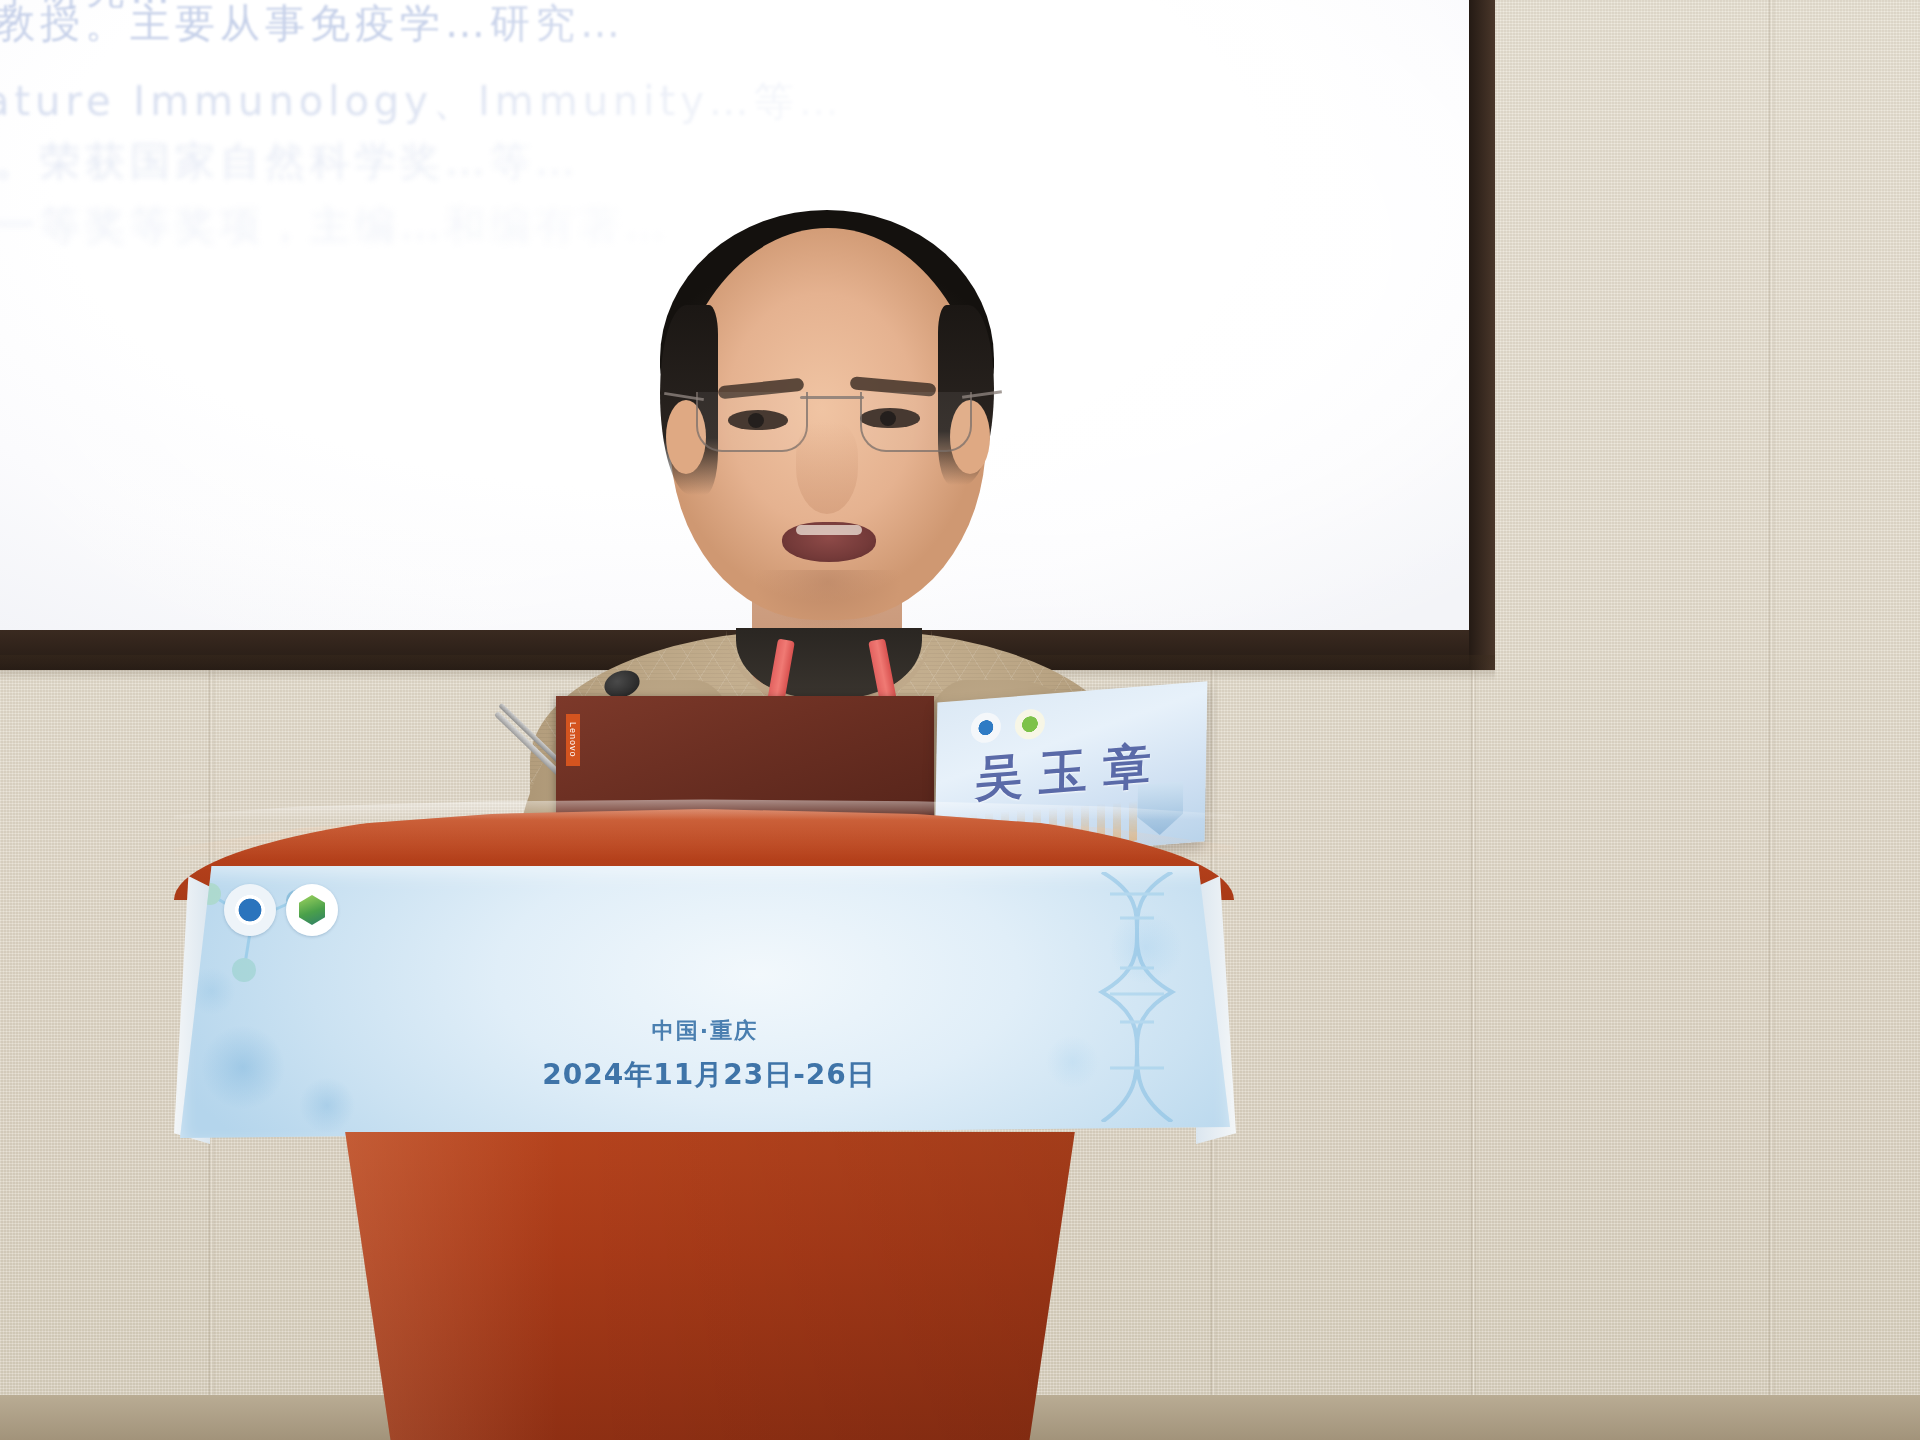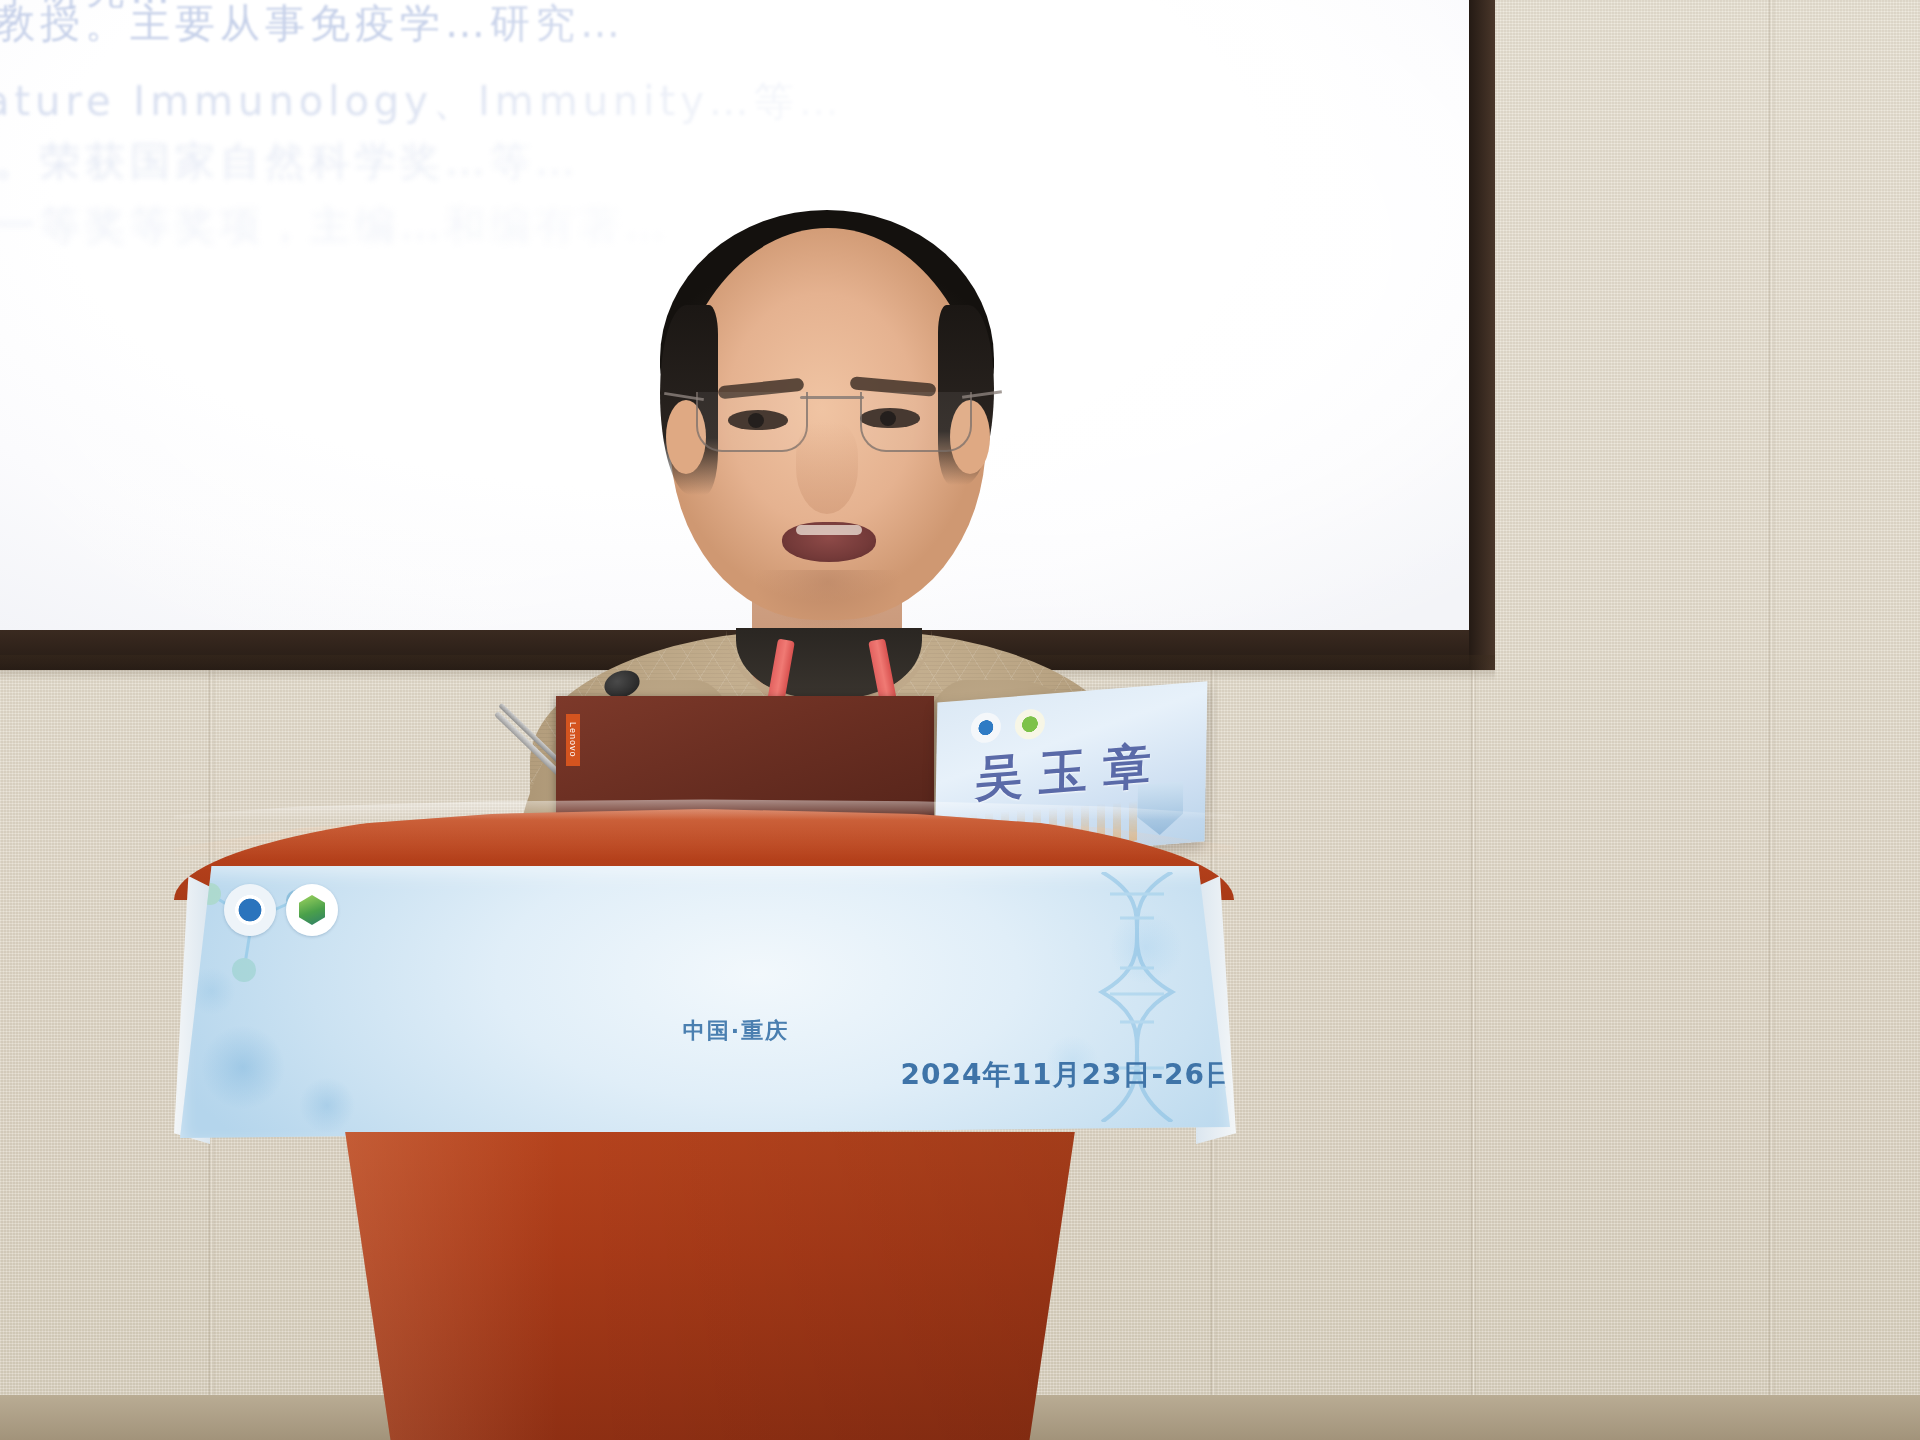--- a/index.html
+++ b/index.html
@@ -280,7 +280,6 @@
     position:absolute;left:0;top:150px;width:100%;text-align:center;
     font-size:22px;letter-spacing:2px;color:#4a7fb0;font-weight:600;
     font-family:"DejaVu Sans","Liberation Sans",sans-serif;
-    padding-left:31px;
   }
   .banner-date{
     position:absolute;left:4px;top:190px;width:100%;text-align:right;

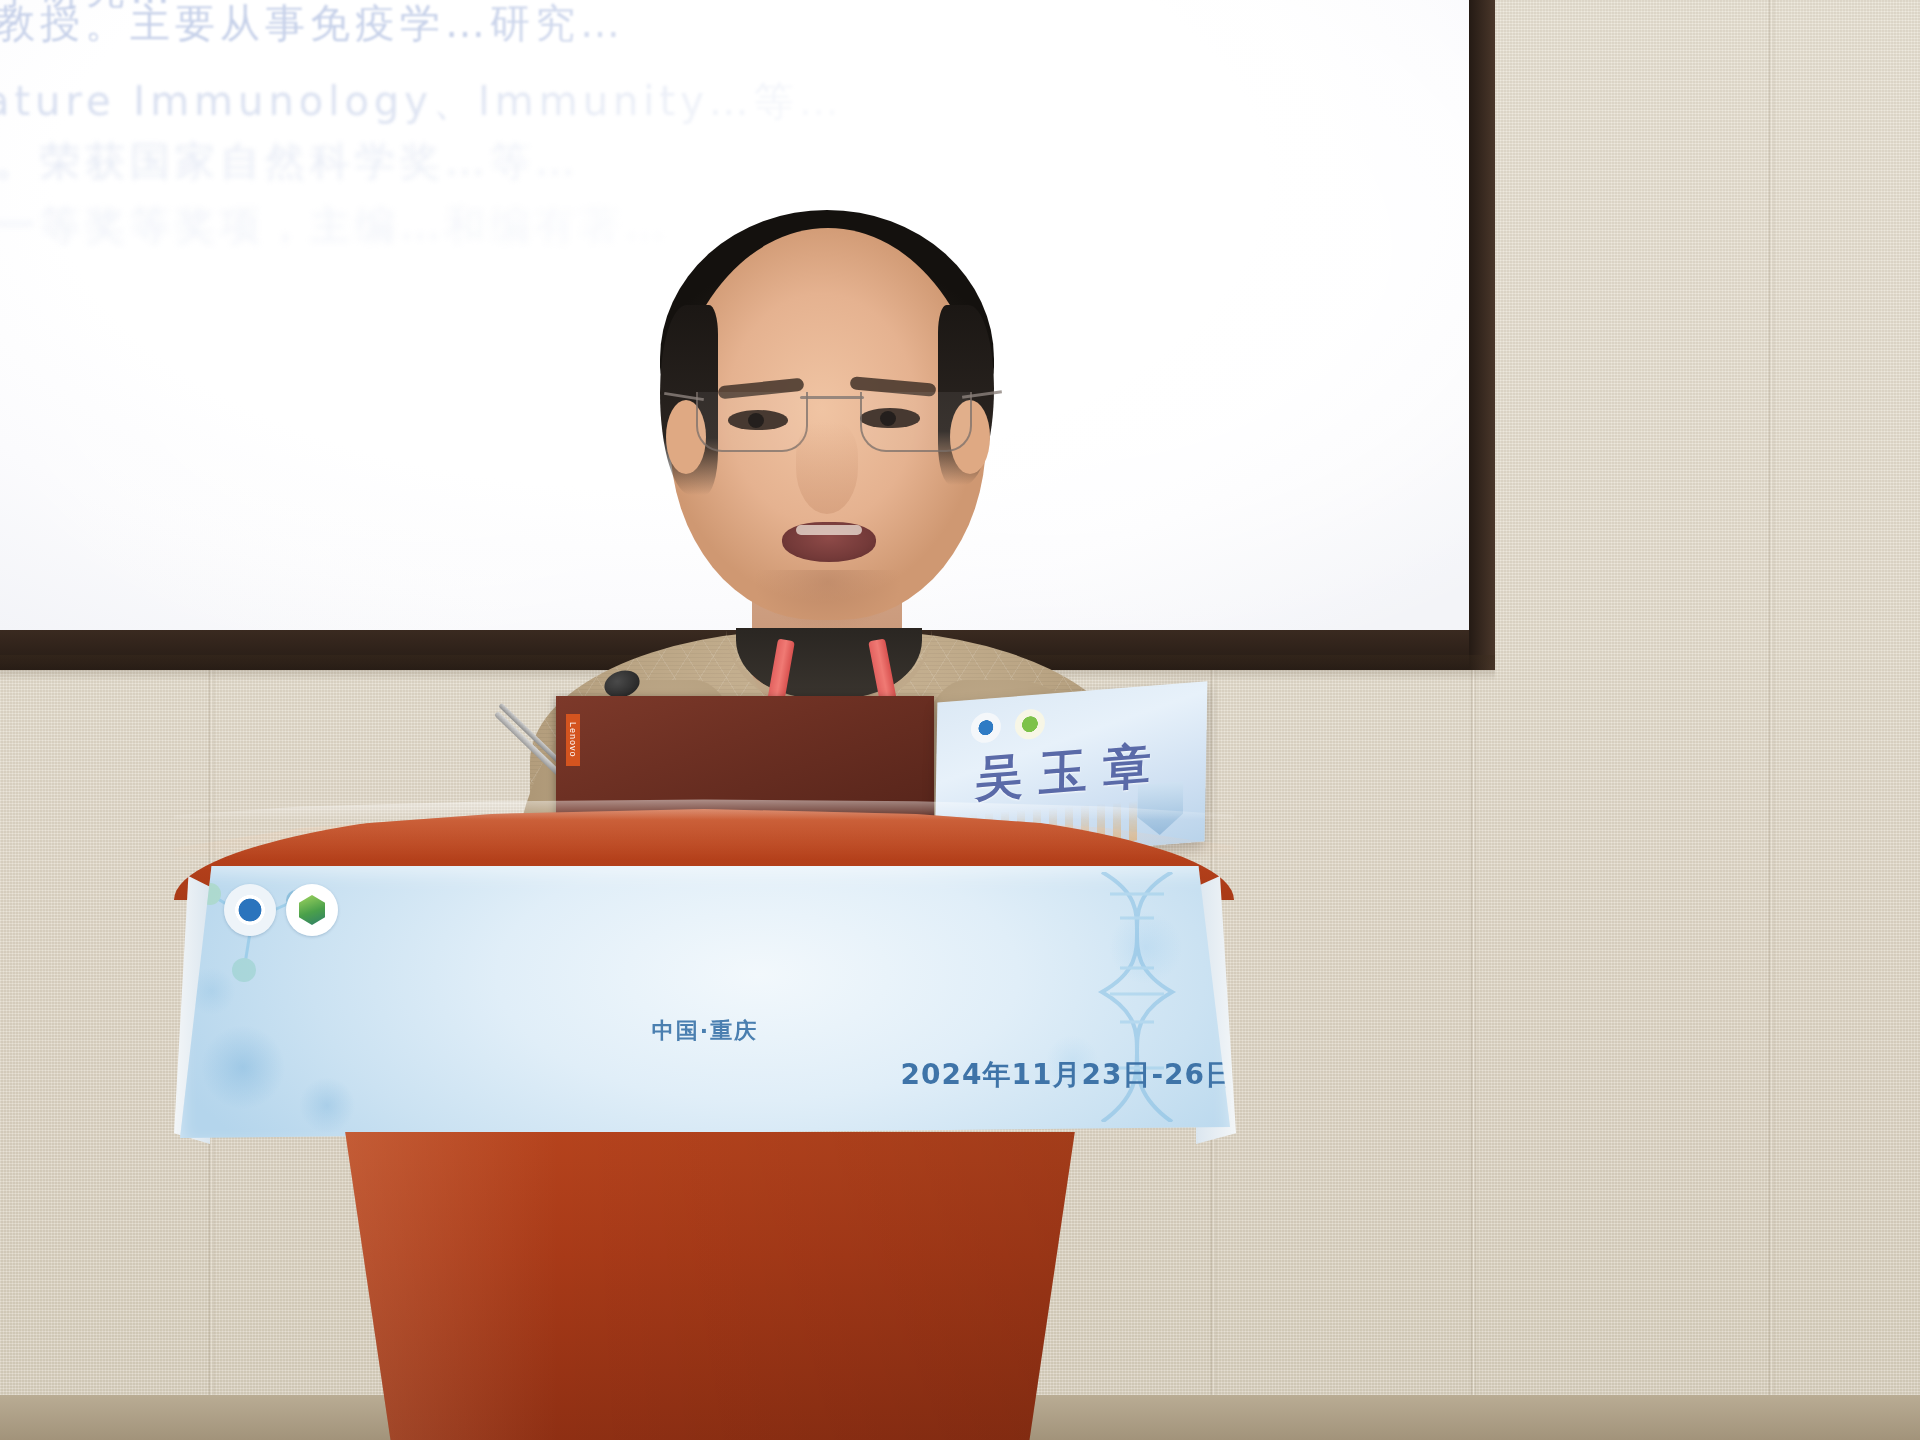--- a/index.html
+++ b/index.html
@@ -282,7 +282,7 @@
     font-family:"DejaVu Sans","Liberation Sans",sans-serif;
   }
   .banner-date{
-    position:absolute;left:4px;top:190px;width:100%;text-align:right;
+    position:absolute;left:4px;top:190px;width:100%;text-align:center;
     font-size:28px;letter-spacing:1px;color:#3f74a8;font-weight:700;
     font-family:"DejaVu Sans","Liberation Sans",sans-serif;
   }

